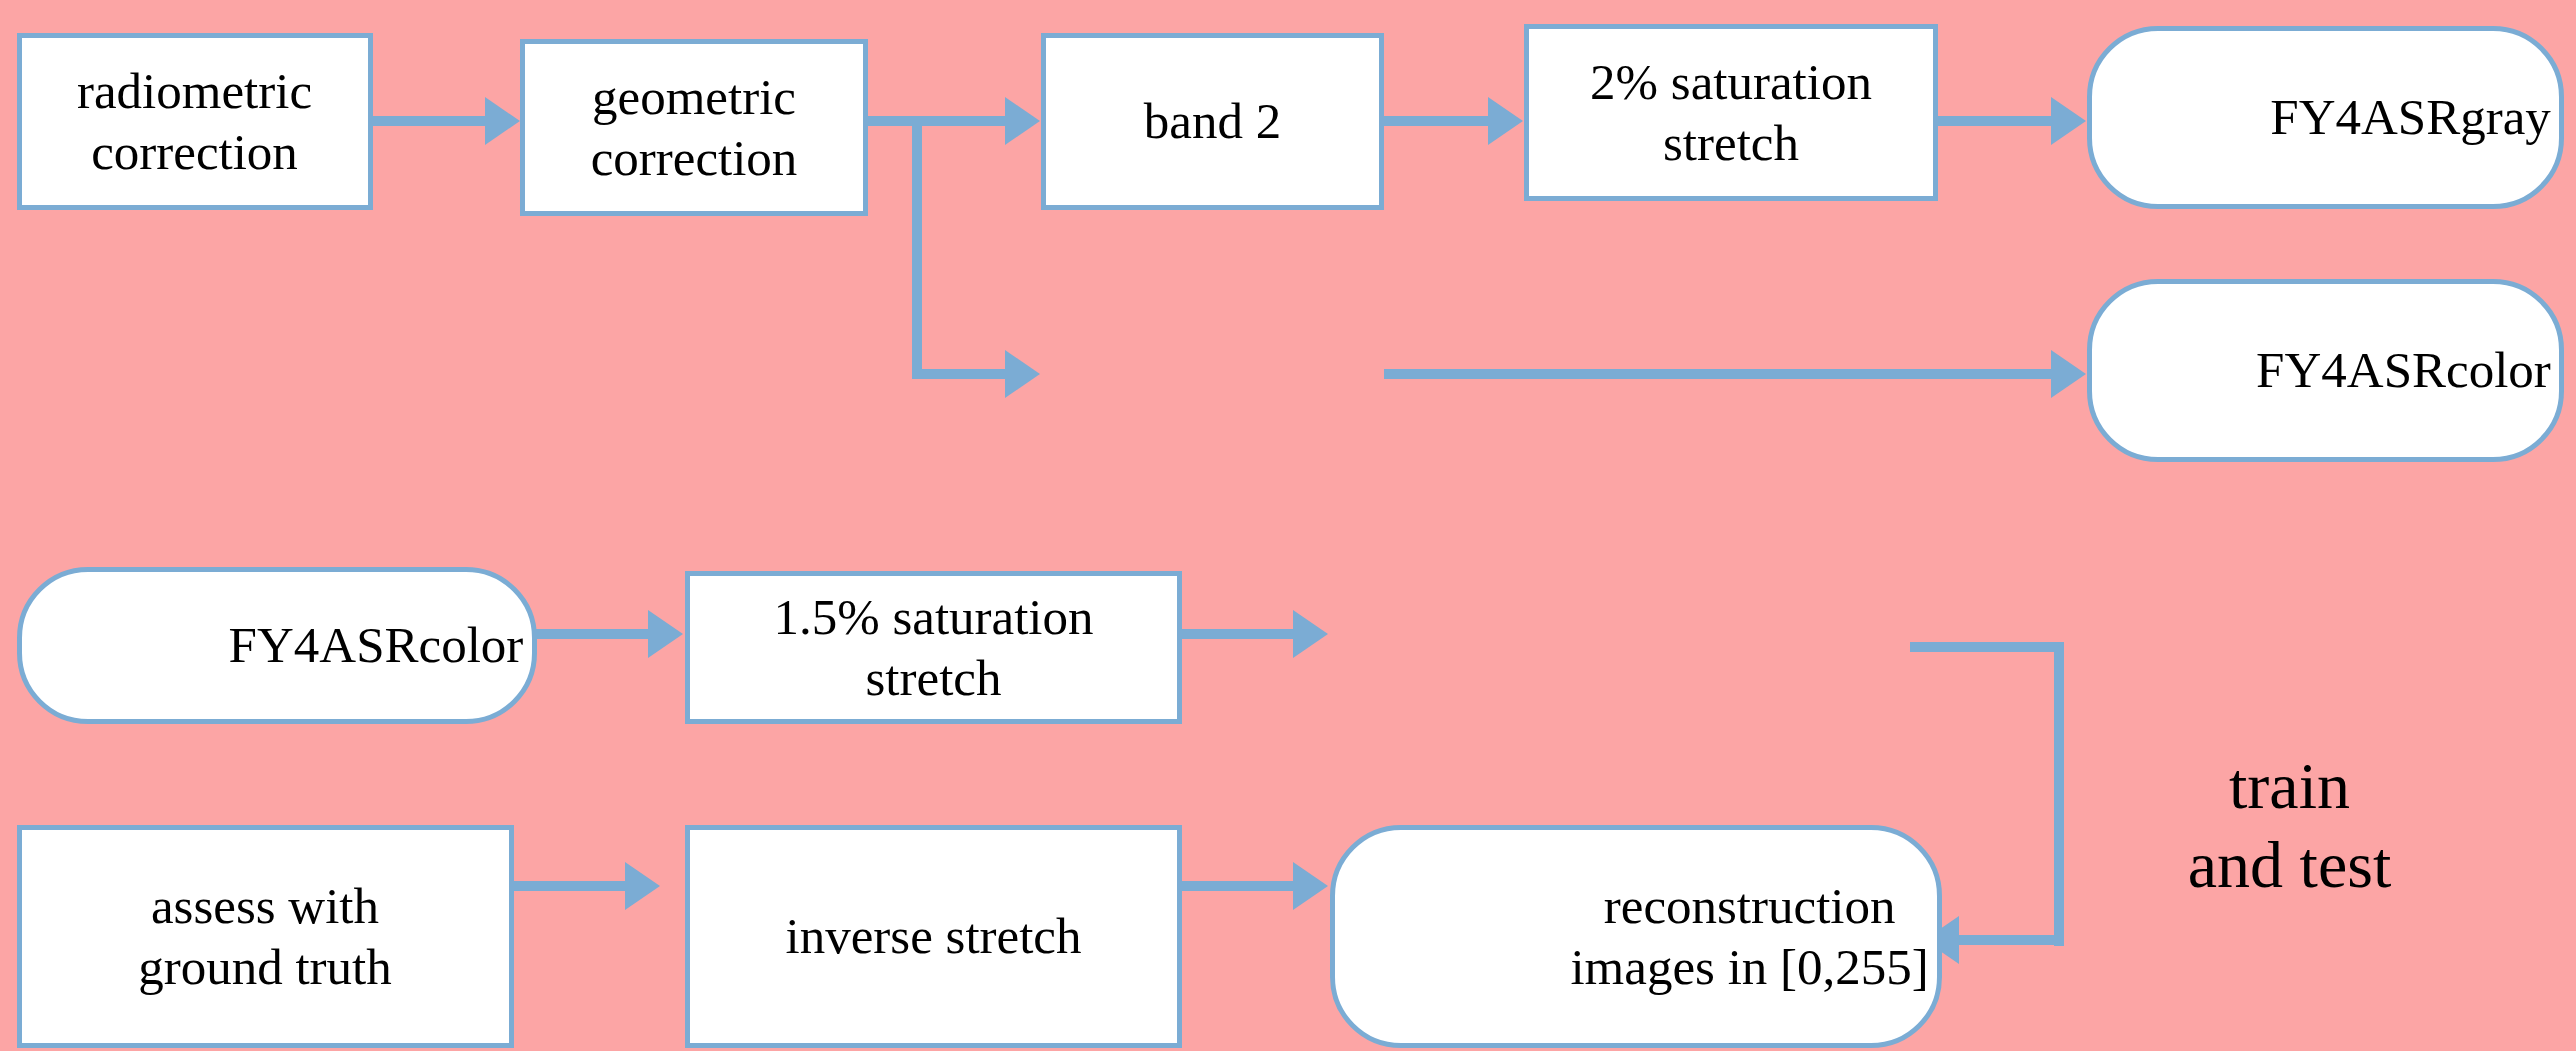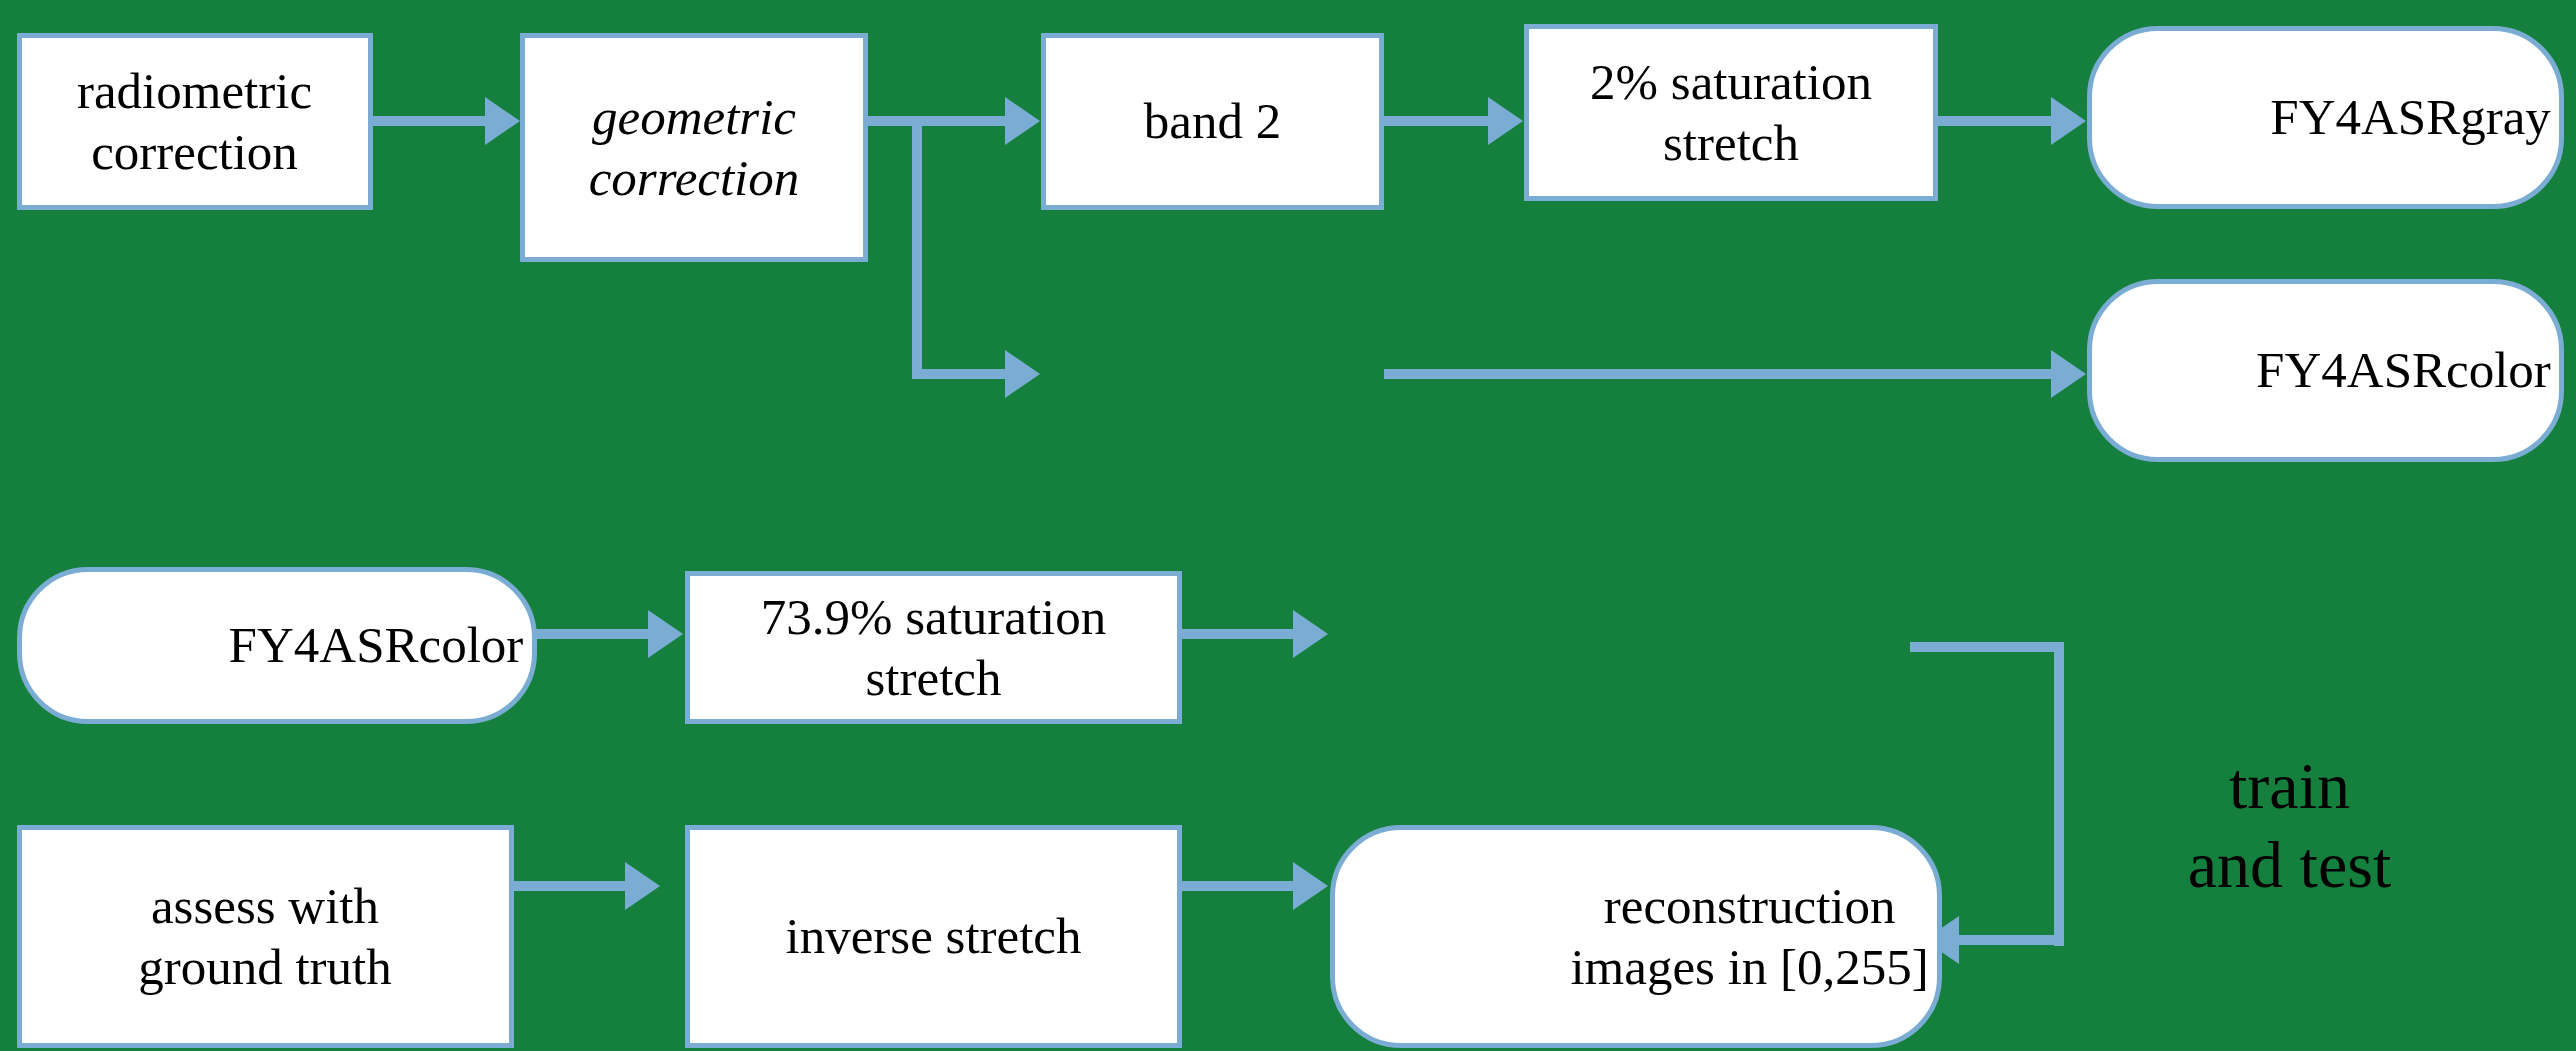--- a/index.html
+++ b/index.html
@@ -11,7 +11,7 @@
     position: relative;
     width: 2576px;
     height: 1052px;
-    background: #15803d;
+    background: #fca5a5;
     font-family: "Liberation Serif", "DejaVu Serif", serif;
     overflow: hidden;
   }

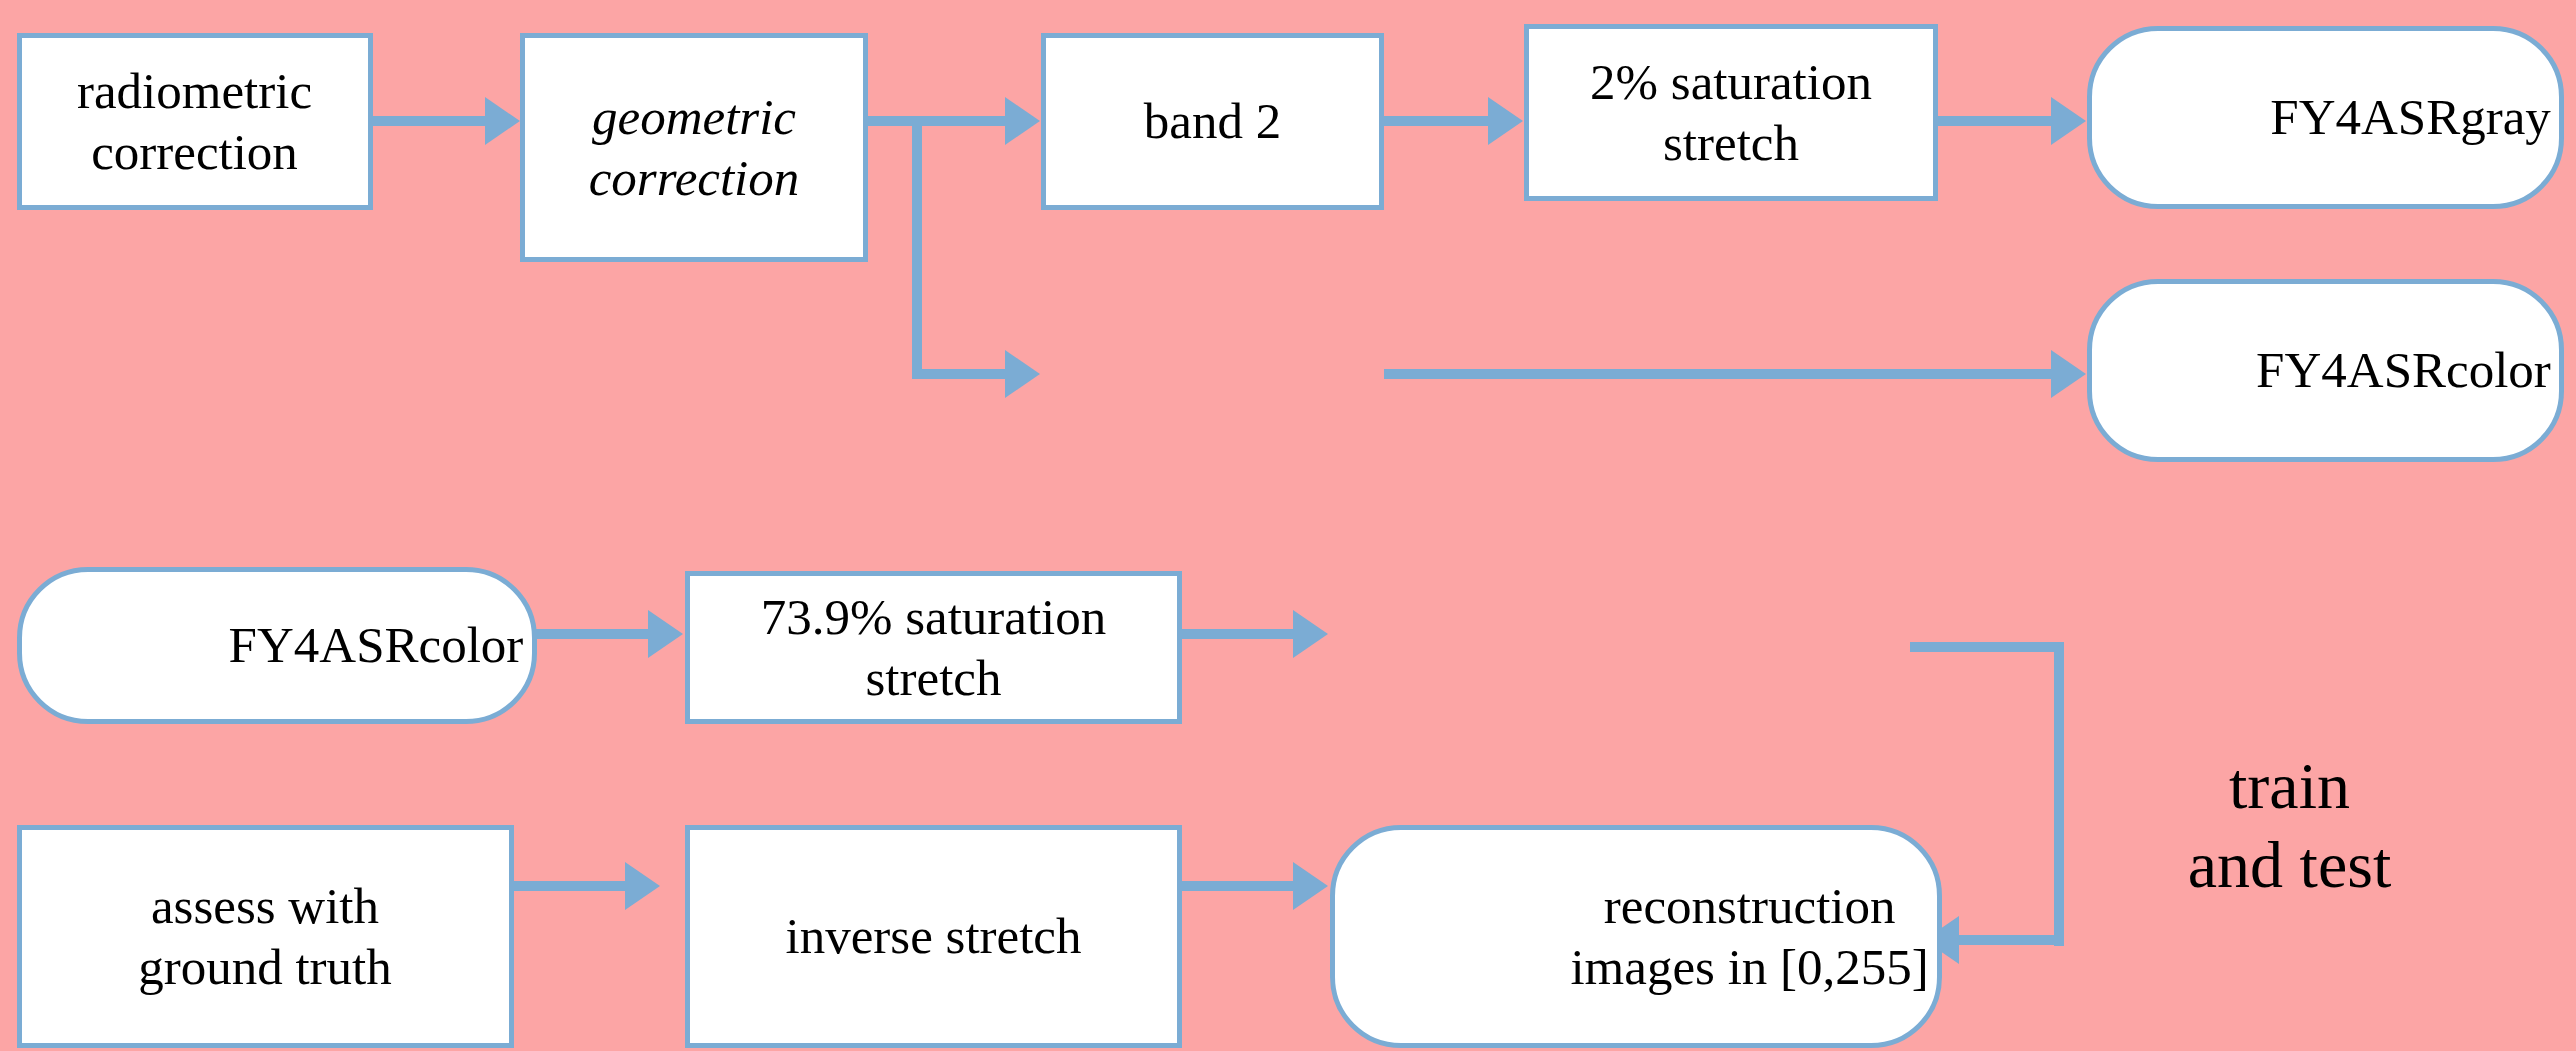--- a/index.html
+++ b/index.html
@@ -80,7 +80,7 @@
   <div class="h-line" style="left:373px; top:116px; width:115px;"></div>
   <div class="arrow-r" style="left:485px; top:97px;"></div>
 
-  <div class="node" style="left:520px; top:33px; width:348px; height:229px;font-style:italic;">
+  <div class="node" style="left:520px; top:39px; width:348px; height:177px;">
     <span class="label">geometric
 correction</span>
   </div>

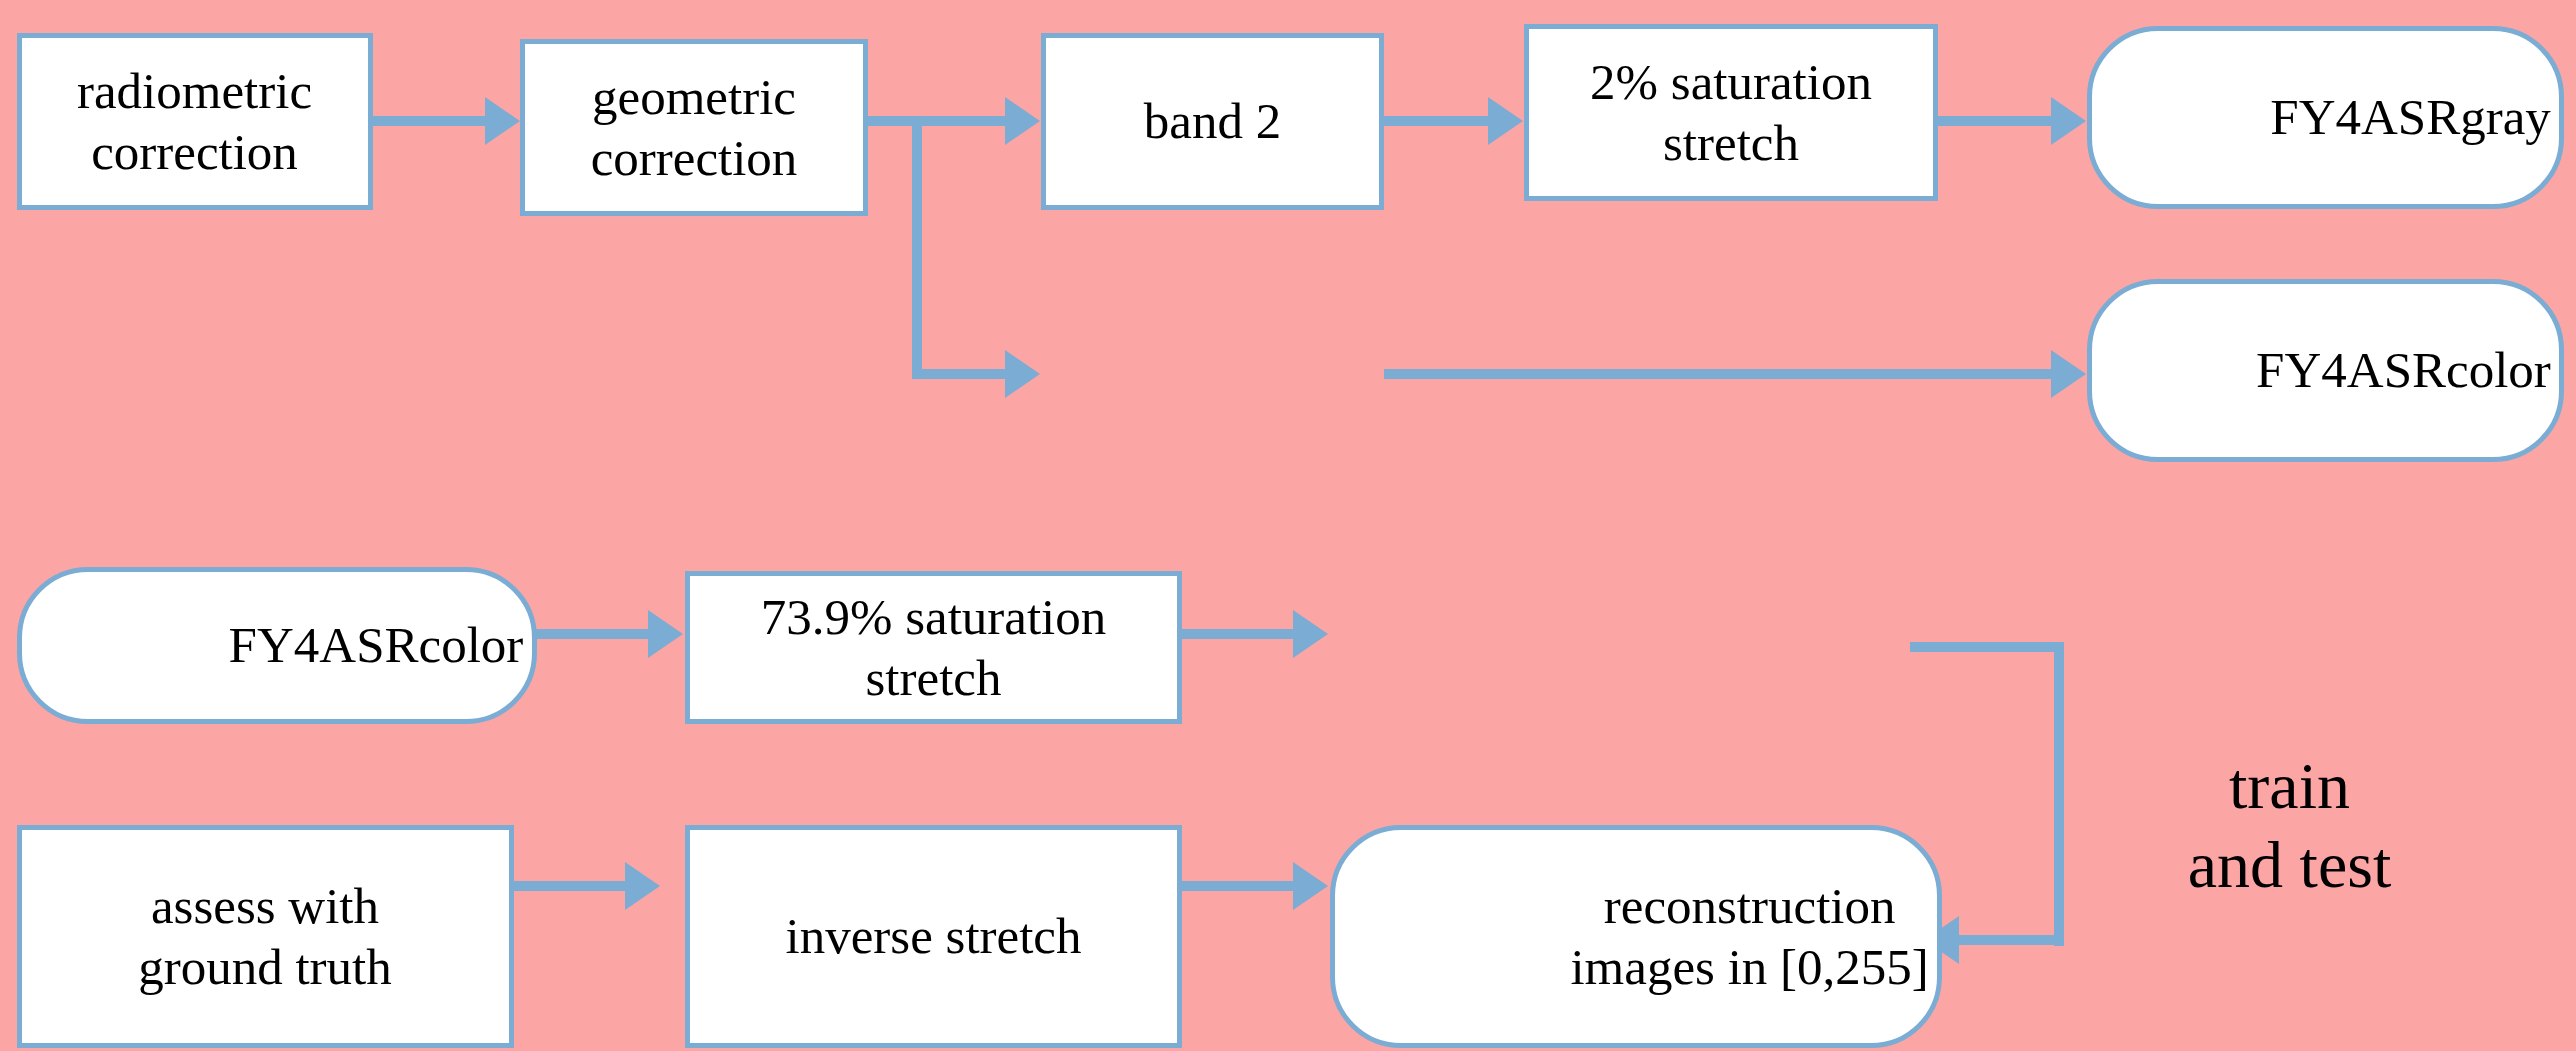--- a/index.html
+++ b/index.html
@@ -129,7 +129,7 @@
   <div class="arrow-r" style="left:648px; top:610px;"></div>
 
   <div class="node" style="left:685px; top:571px; width:497px; height:153px;">
-    <span class="label">73.9% saturation
+    <span class="label">1.5% saturation
 stretch</span>
   </div>
 

